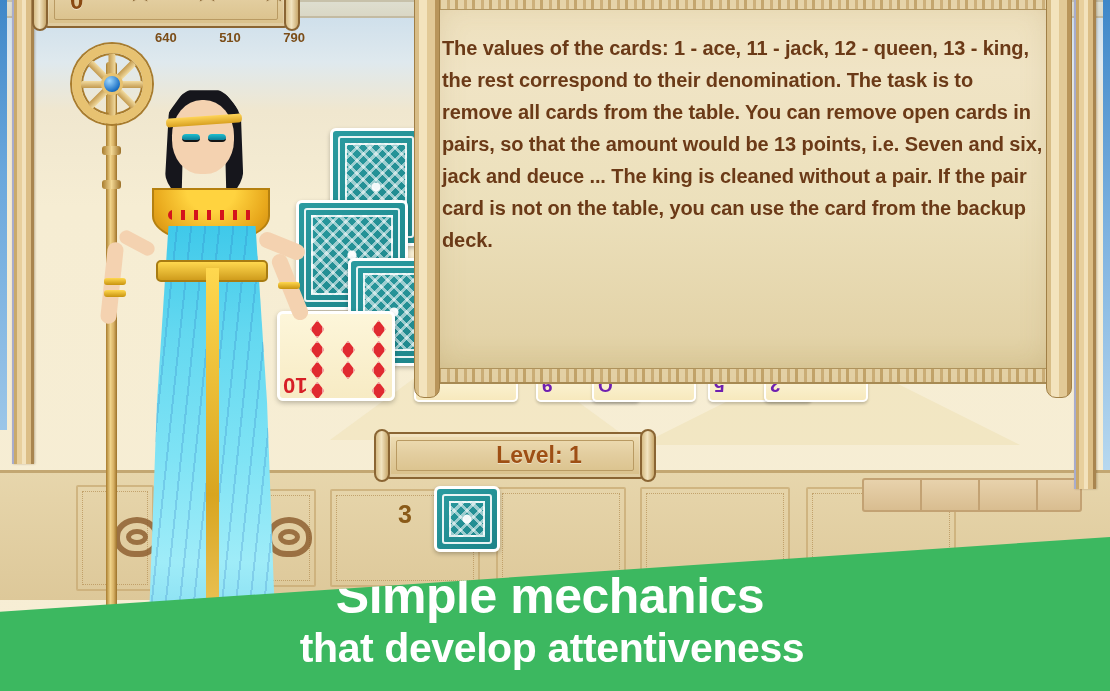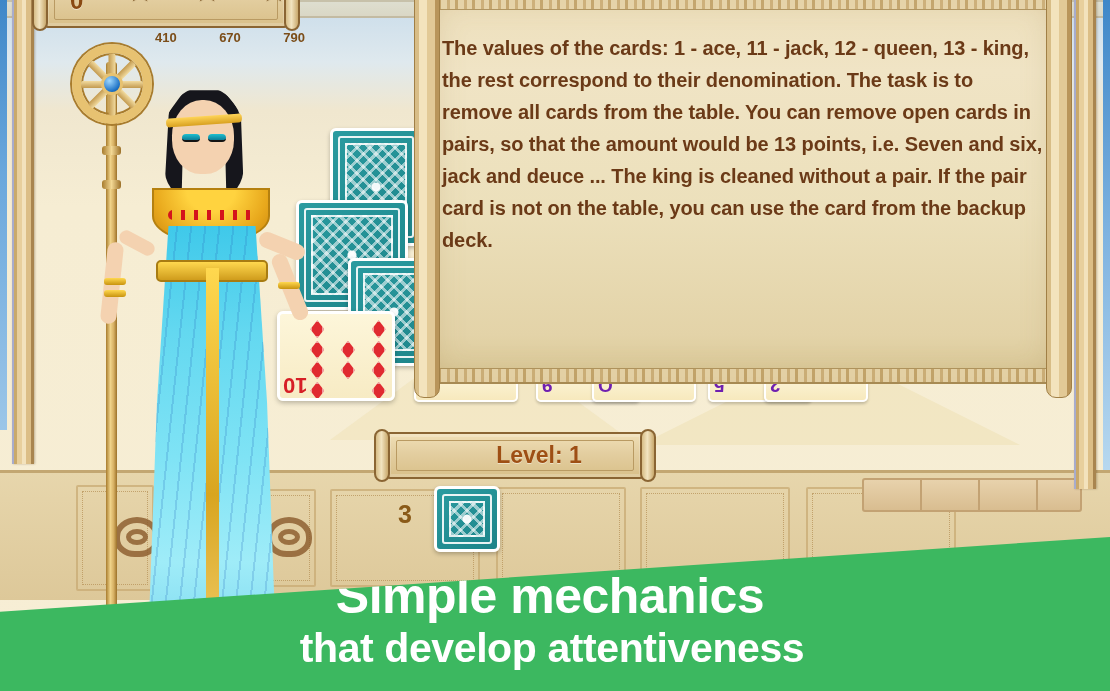--- a/index.html
+++ b/index.html
@@ -453,7 +453,7 @@
     </div>
   </div>
   <div id="star-thresholds">
-    <span>410</span>
+    <span>640</span>
     <span>670</span>
     <span>790</span>
   </div>

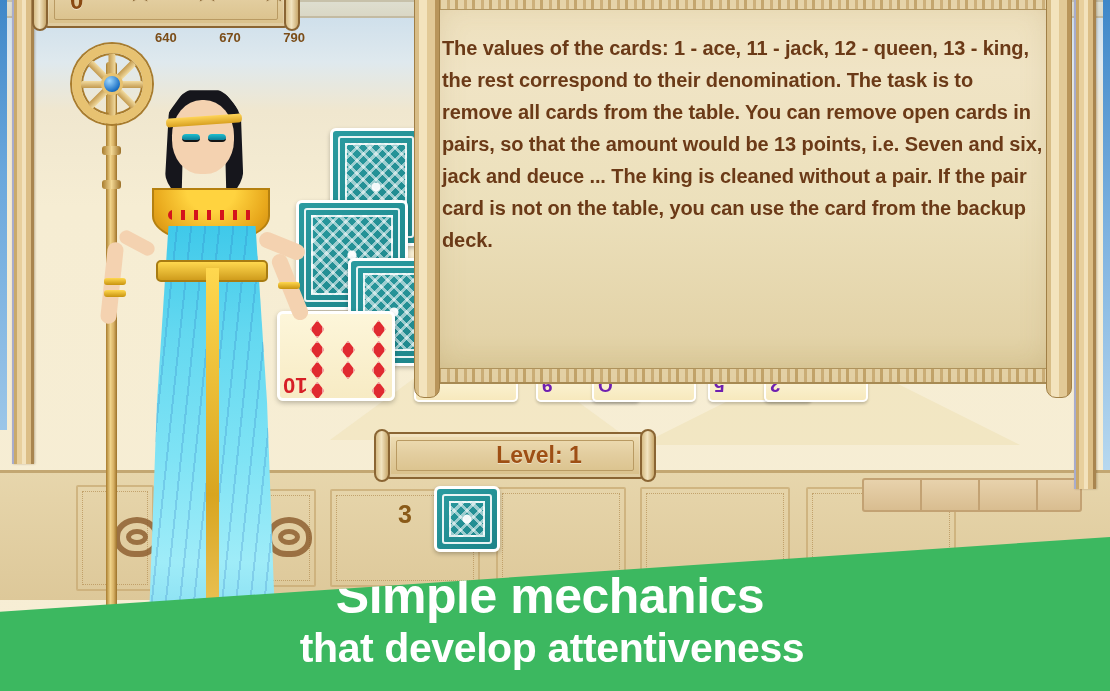--- a/index.html
+++ b/index.html
@@ -454,7 +454,7 @@
   </div>
   <div id="star-thresholds">
     <span>640</span>
-    <span>670</span>
+    <span>510</span>
     <span>790</span>
   </div>
 

